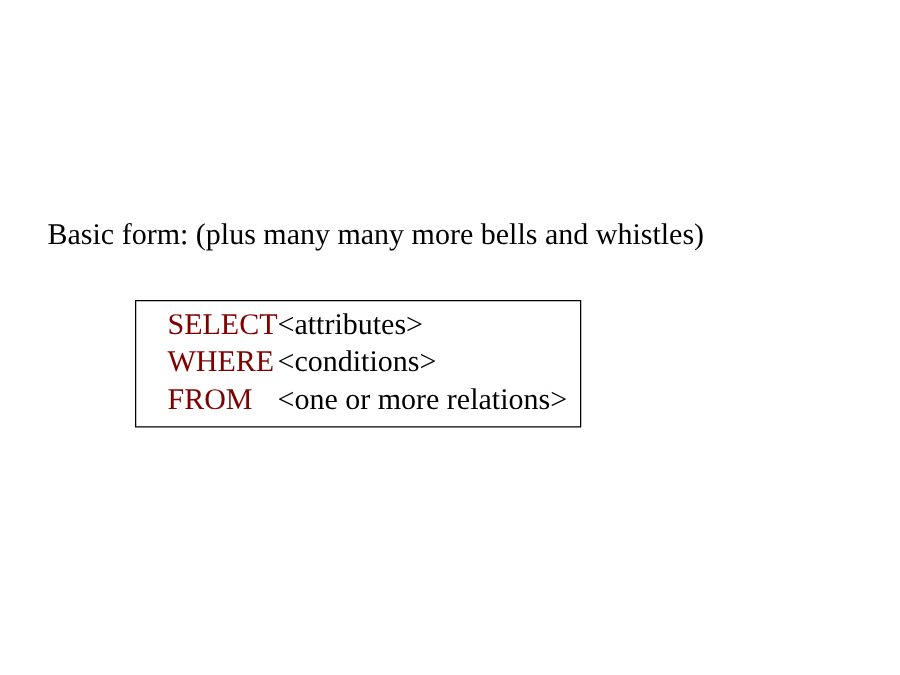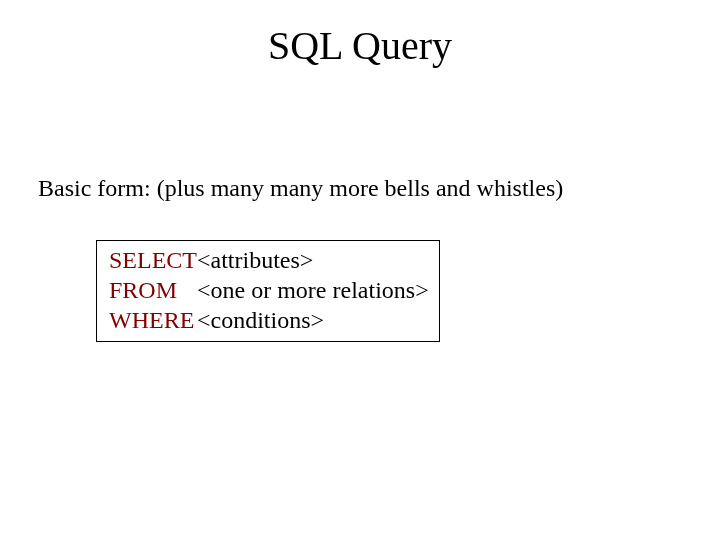--- a/index.html
+++ b/index.html
@@ -59,7 +59,6 @@
 
 <div class="slide">
 
-  <div class="title">SQL Query</div>
 
   <div class="subhead">Basic form: (plus many many more bells and whistles)</div>
 

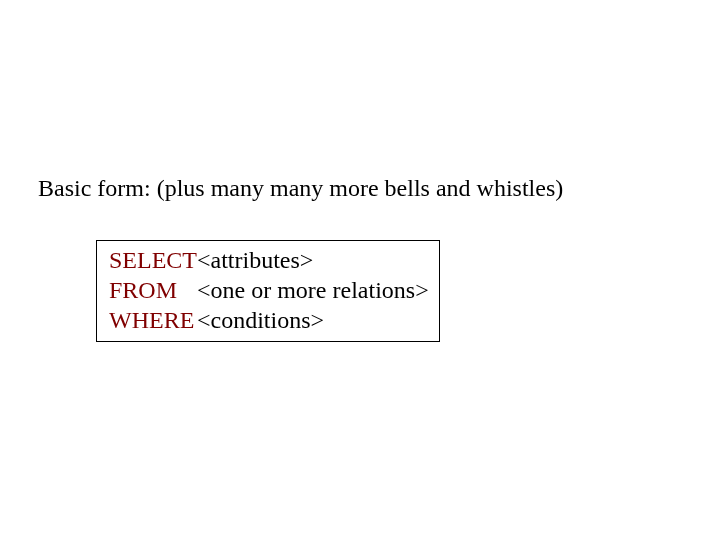--- a/index.html
+++ b/index.html
@@ -35,9 +35,9 @@
   .codebox {
     position: absolute;
     top: 240px;
-    left: 96px;
+    left: 108px;
     border: 1px solid #000;
-    padding: 4px 10px 6px 12px;
+    padding: 4px 10px 6px 25px;
     font-size: 24px;
     line-height: 1.25;
   }

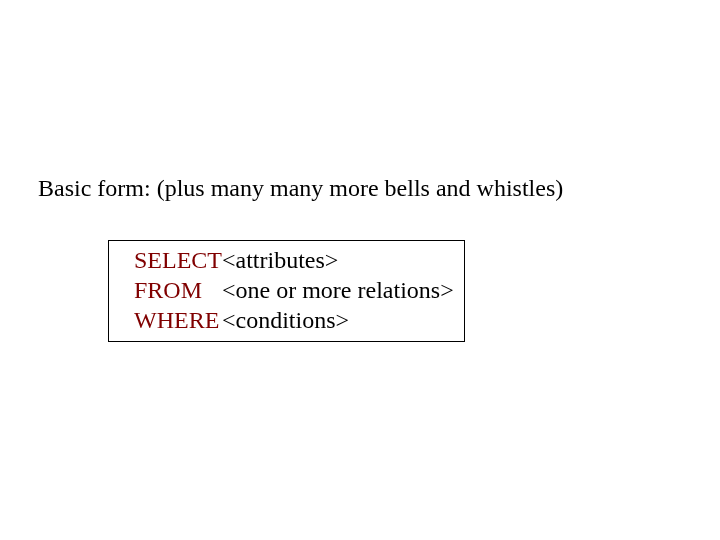--- a/index.html
+++ b/index.html
@@ -70,12 +70,12 @@
         <td>&lt;attributes&gt;</td>
       </tr>
       <tr>
+        <td class="kw">WHERE</td>
+        <td>&lt;conditions&gt;</td>
+      </tr>
+      <tr>
         <td class="kw">FROM</td>
         <td>&lt;one or more relations&gt;</td>
-      </tr>
-      <tr>
-        <td class="kw">WHERE</td>
-        <td>&lt;conditions&gt;</td>
       </tr>
     </tbody>
       </table>

